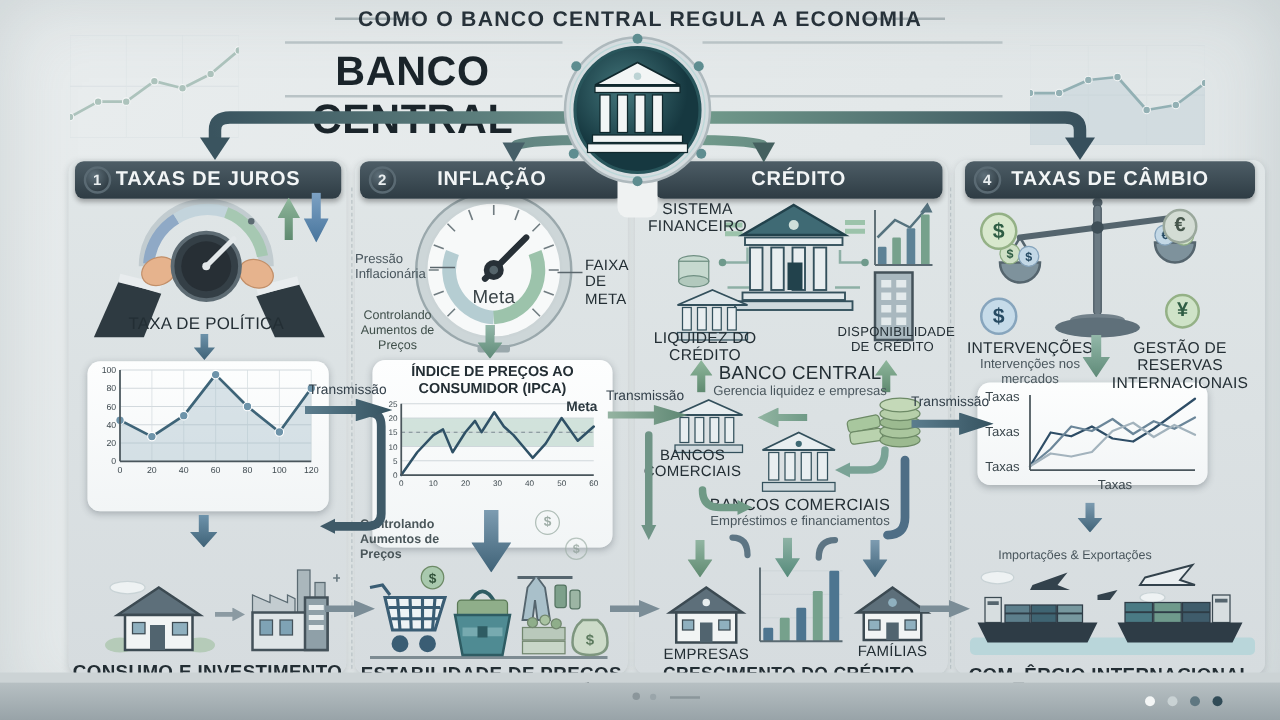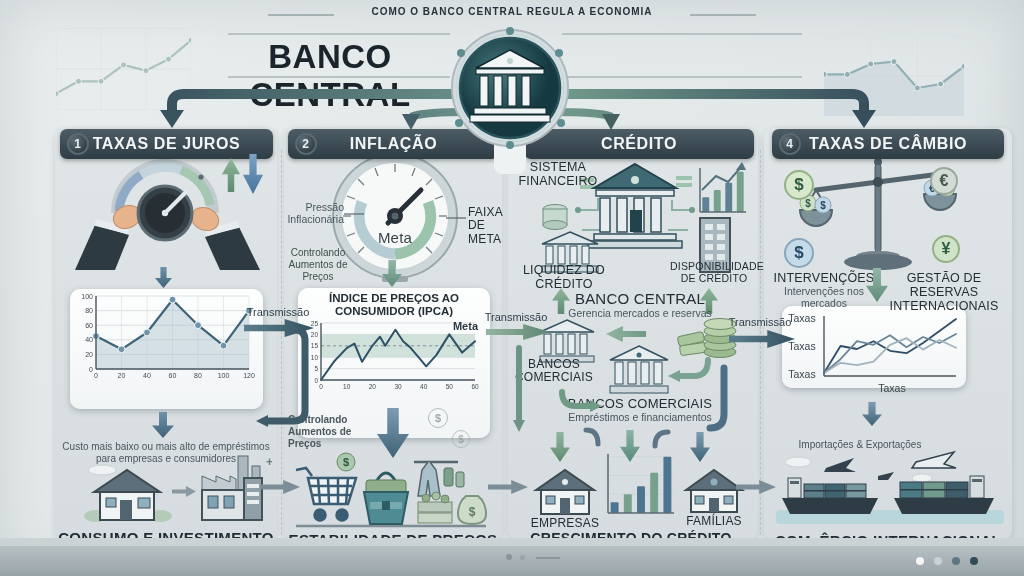--- a/index.html
+++ b/index.html
@@ -65,7 +65,7 @@
 
   <div class="hline" style="left:268px;top:14px;width:66px;background:#a7b2b5"></div>
   <div class="hline" style="left:690px;top:14px;width:66px;background:#a7b2b5"></div>
-  <div class="abs" style="left:262px;top:6px;width:500px;text-align:center;font-size:10px;font-weight:bold;letter-spacing:1px;color:#27323a;z-index:2">COMO O BANCO CENTRAL REGULA A ECONOMIA</div>
+  <div class="abs" style="left:262px;top:6px;width:500px;text-align:center;font-size:17px;font-weight:bold;letter-spacing:1px;color:#27323a;z-index:2">COMO O BANCO CENTRAL REGULA A ECONOMIA</div>
 
   <div class="hline" style="left:228px;top:33px;width:222px"></div>
   <div class="hline" style="left:228px;top:76px;width:222px"></div>

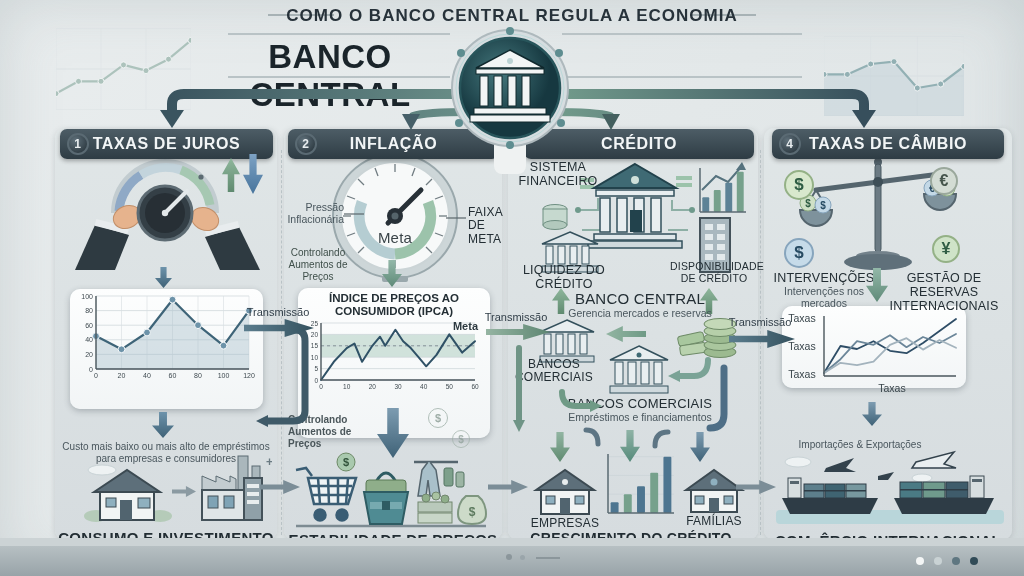--- a/index.html
+++ b/index.html
@@ -295,7 +295,7 @@
     <rect x="60" y="124" width="26" height="6" rx="2" fill="#9aa8ac"></rect>
   </svg>
   <div class="bold-label" style="left:373px;top:230px;width:44px;font-size:15px;color:#3a4448;z-index:4">Meta</div>
-  <div class="small-label" style="left:284px;top:201px;width:60px;font-size:10.5px;text-align:right">Pressão Inflacionária</div>
+  <div class="small-label" style="left:284px;top:201px;width:60px;font-size:10.5px;text-align:left">Pressão Inflacionária</div>
   <div class="bold-label" style="left:468px;top:206px;width:42px;font-size:12px;text-align:left">FAIXA DE META</div>
   <div class="small-label" style="left:286px;top:247px;width:64px;font-size:10px;color:#3f4f4a">Controlando Aumentos de Preços</div>
   <div class="arr-down" style="left:382px;top:260px;width:20px;height:27px;background:linear-gradient(#93b8a9,#5f8a78)"></div>

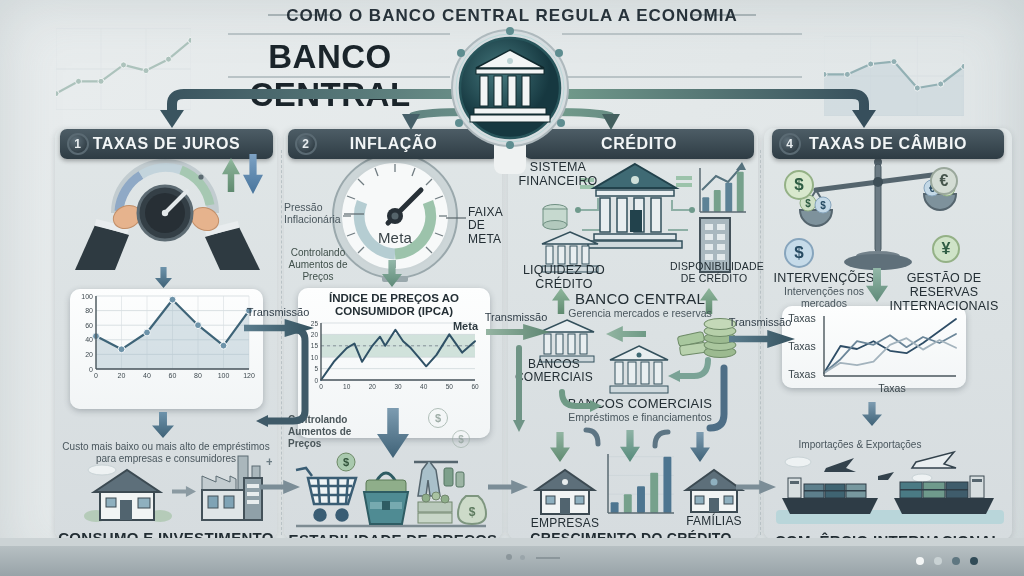--- a/index.html
+++ b/index.html
@@ -192,6 +192,7 @@
   </svg>
   <div class="arr-up" style="left:222px;top:158px;width:18px;height:34px;background:linear-gradient(#8fb79c,#5f8a70)"></div>
   <div class="arr-down" style="left:243px;top:154px;width:20px;height:40px;background:linear-gradient(#7da2c4,#47749c)"></div>
+  <div class="bold-label" style="left:70px;top:251px;width:190px;font-size:13.5px">TAXA DE POLÍTICA</div>
   <div class="arr-down" style="left:155px;top:267px;width:17px;height:21px;background:linear-gradient(#6d93ab,#3f6277)"></div>
 
   <div class="card" style="left:70px;top:289px;width:193px;height:120px">

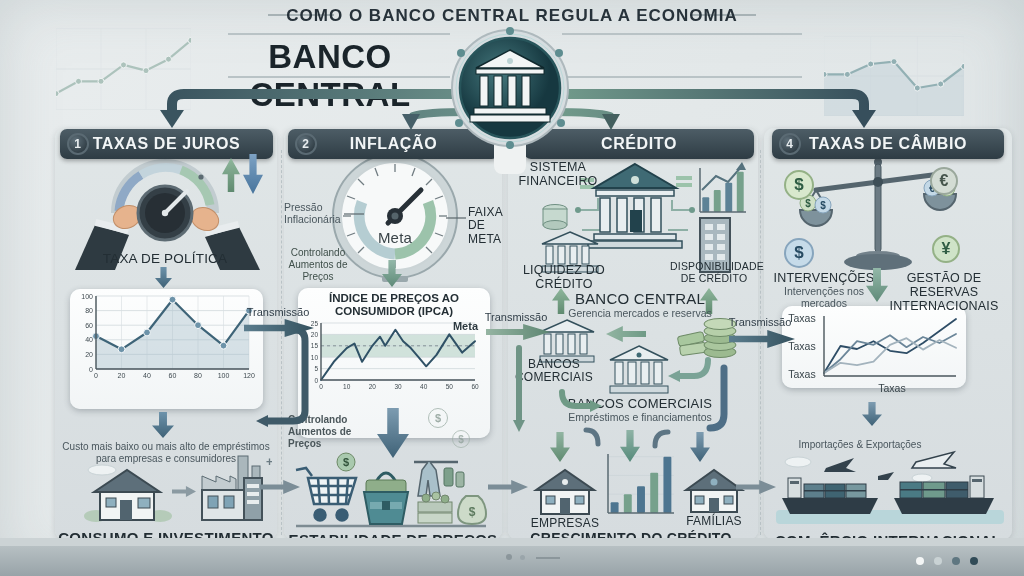--- a/index.html
+++ b/index.html
@@ -445,7 +445,7 @@
   <div class="arr-up" style="left:552px;top:288px;width:18px;height:26px;background:linear-gradient(#8fb79c,#5f8a70)"></div>
   <div class="arr-up" style="left:700px;top:288px;width:18px;height:26px;background:linear-gradient(#8fb79c,#5f8a70)"></div>
   <div class="bold-label" style="left:558px;top:291px;width:164px;font-size:15px">BANCO CENTRAL</div>
-  <div class="small-label" style="left:558px;top:307px;width:164px;font-size:10.5px">Gerencia mercados e reservas</div>
+  <div class="small-label" style="left:558px;top:307px;width:164px;font-size:10.5px">Gerencia liquidez e empresas</div>
 
   <svg class="svgicon" style="left:536px;top:318px" width="62" height="46">
     <polygon points="31,2 58,14 4,14" fill="#e8eef0" stroke="#33505c" stroke-width="1.5"></polygon>

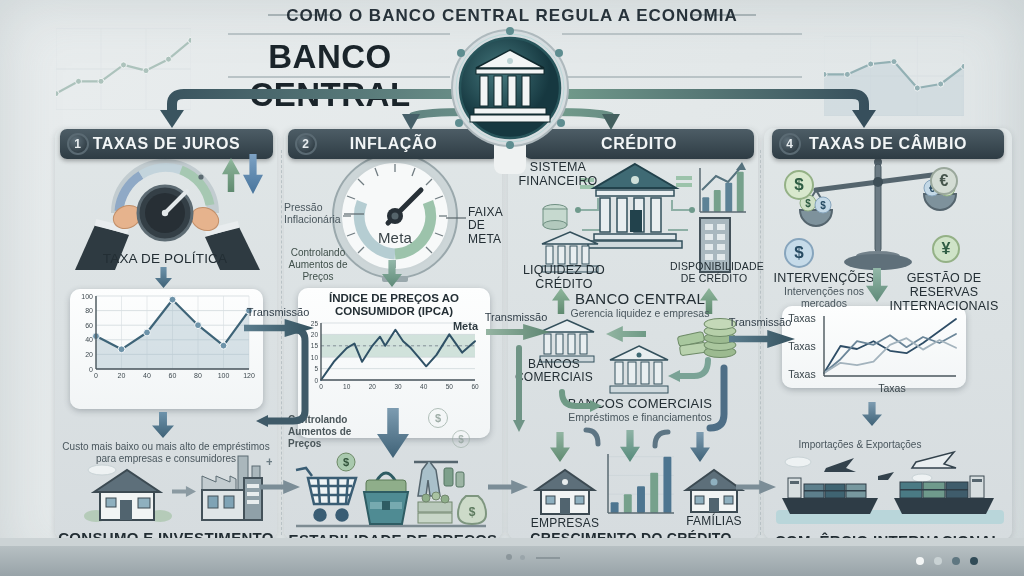--- a/index.html
+++ b/index.html
@@ -238,7 +238,6 @@
   </div>
 
   <div class="arr-down" style="left:152px;top:412px;width:22px;height:26px;background:linear-gradient(#6d93ab,#3f6277)"></div>
-  <div class="small-label" style="left:56px;top:441px;width:220px;font-size:10px">Custo mais baixo ou mais alto de empréstimos para empresas e consumidores</div>
 
   <svg class="svgicon" style="left:82px;top:458px" width="90" height="68">
     <ellipse cx="20" cy="12" rx="14" ry="5" fill="#eef2f3" stroke="#c9d3d6"></ellipse>

